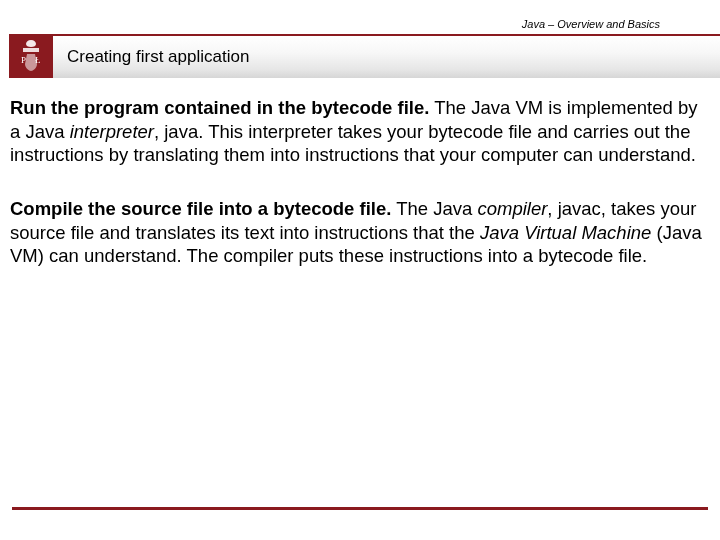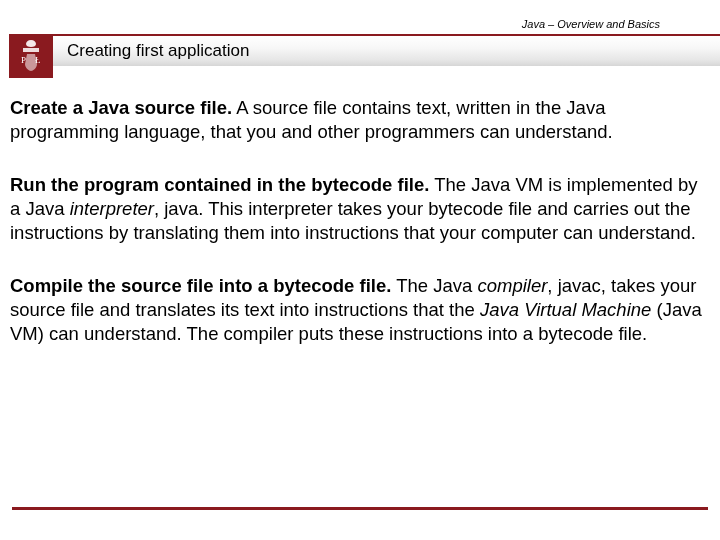--- a/index.html
+++ b/index.html
@@ -42,7 +42,7 @@
     left: 53px;
     right: 0;
     top: 34px;
-    height: 32px;
+    height: 44px;
     background: linear-gradient(to bottom, #ffffff 0%, #f7f7f7 40%, #e6e6e6 80%, #d6d6d6 100%);
     border-top: 2px solid #8a1a1f;
     display: flex;

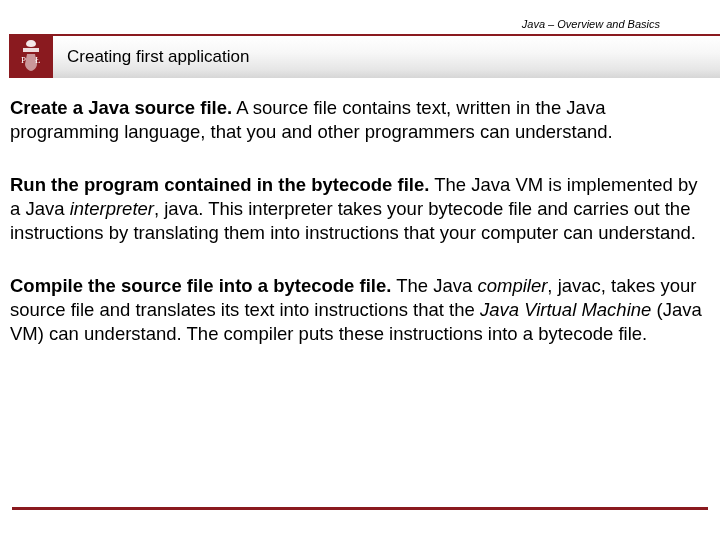--- a/index.html
+++ b/index.html
@@ -94,9 +94,6 @@
 </div>
 
 <div class="content">
-  <p>
-    <span class="bold">Create a Java source file.</span><span> A source file contains text, written in the Java programming language, that you and other programmers can understand.</span>
-  </p>
 
   <p>
     <span class="bold">Run the program contained in the bytecode file.</span><span> The Java VM is implemented by a Java </span><span class="ital">interpreter</span><span>, java. This interpreter takes your bytecode file and carries out the instructions by translating them into instructions that your computer can understand.</span>

